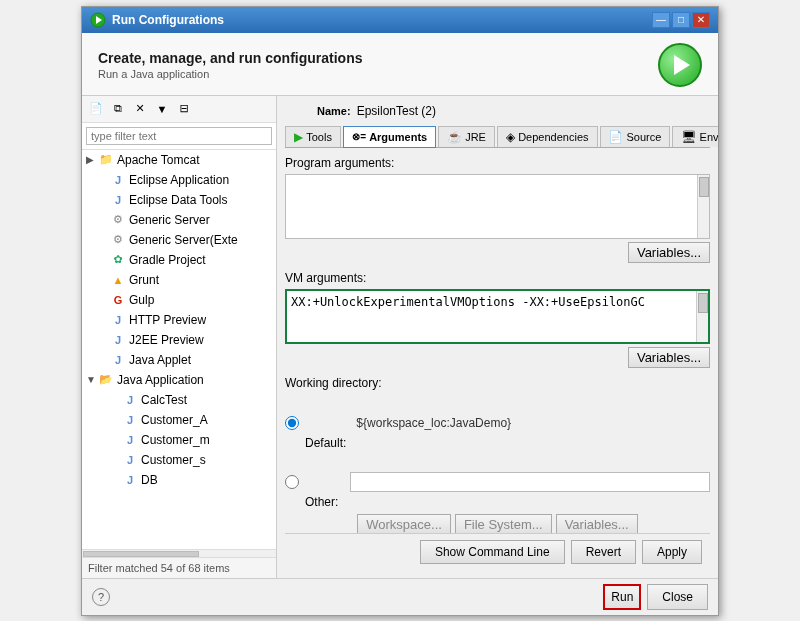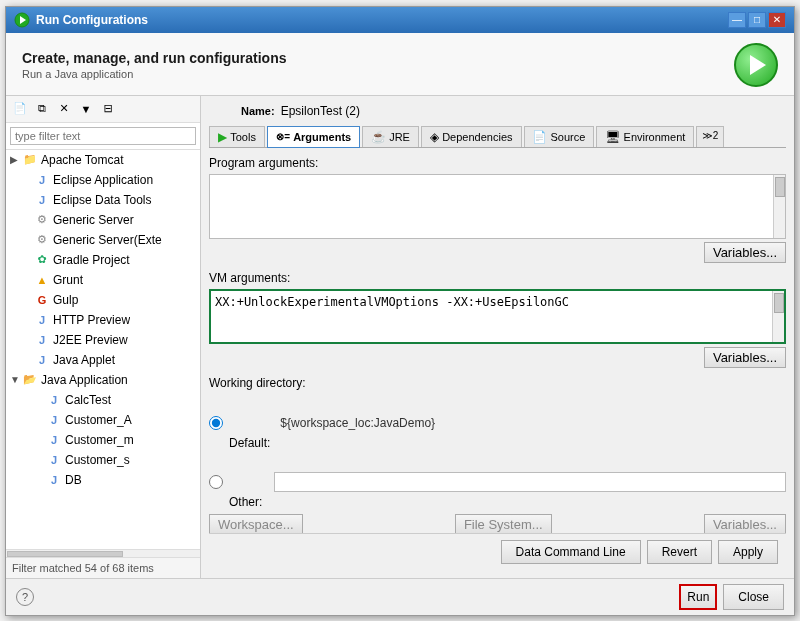--- a/index.html
+++ b/index.html
@@ -15,7 +15,7 @@
       overflow: hidden;
     }
     .window {
-      width: 790px;
+      width: 638px;
       height: 610px;
       background: #f0f0f0;
       border: 1px solid #999;

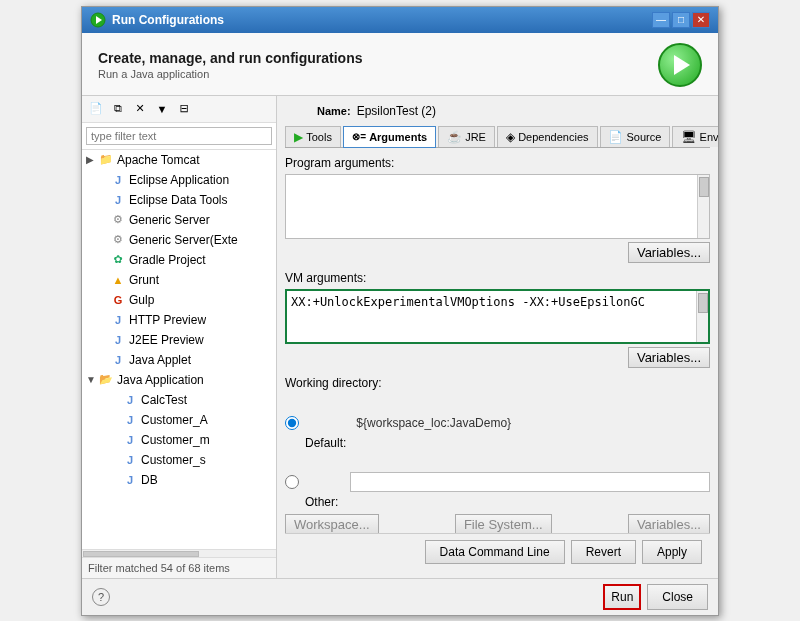--- a/index.html
+++ b/index.html
@@ -339,7 +339,7 @@
     }
     .workspace-row {
       display: flex;
-      justify-content: space-between;
+      justify-content: center;
       gap: 4px;
       margin-top: 4px;
     }

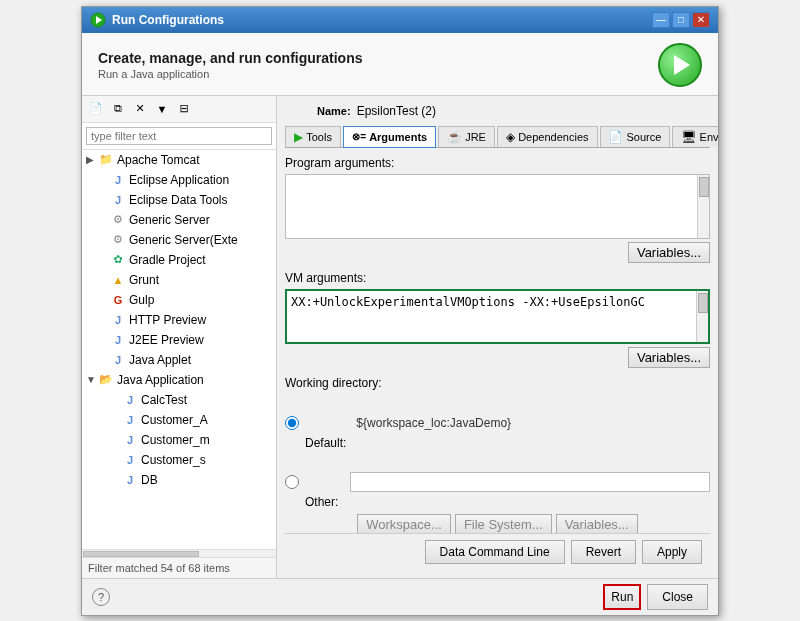--- a/index.html
+++ b/index.html
@@ -660,7 +660,7 @@
       </div>
 
       <div class="bottom-buttons">
-        <button class="btn-main">Data Command Line</button>
+        <button class="btn-main">Show Command Line</button>
         <button class="btn-main">Revert</button>
         <button class="btn-main">Apply</button>
       </div>

